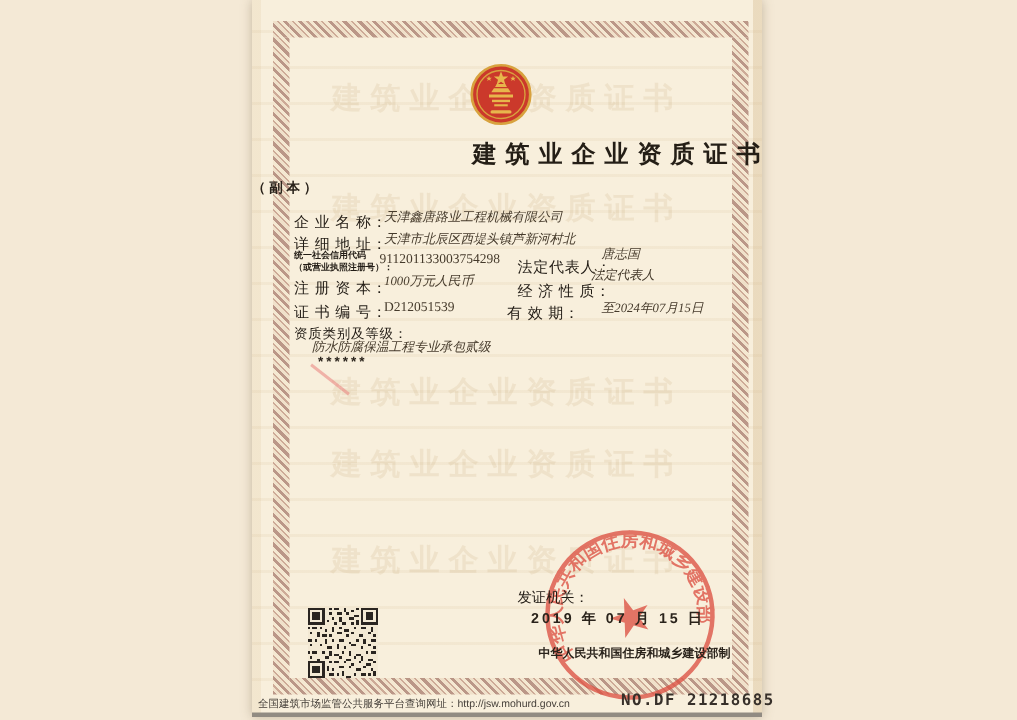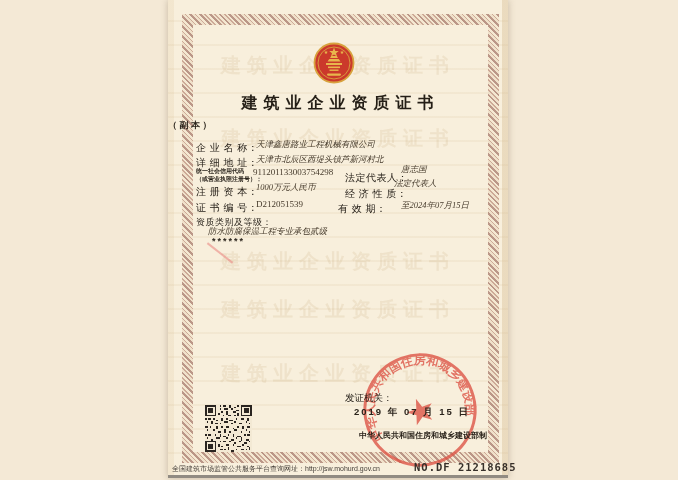--- a/index.html
+++ b/index.html
@@ -19,7 +19,7 @@
     font-size:20px;font-weight:bold;letter-spacing:6px;color:rgba(186,152,104,0.15);
     font-family:"Liberation Serif",serif;pointer-events:none;}
   .emblem{position:absolute;left:145px;top:42px;width:42px;height:42px;}
-  .title{position:absolute;left:0;top:93px;width:100%;text-align:center;
+  .title{position:absolute;left:0;top:93px;width:100%;text-align:right;
     font-size:16px;font-weight:bold;color:#241e16;letter-spacing:1px;
     font-family:"Liberation Serif",serif;}
   .subtitle{position:absolute;left:0;top:119px;width:100%;text-align:left;

